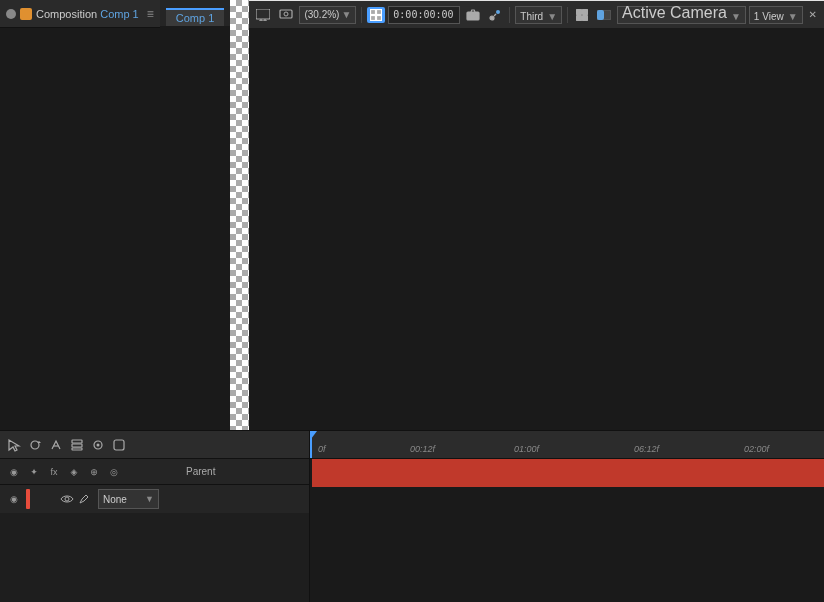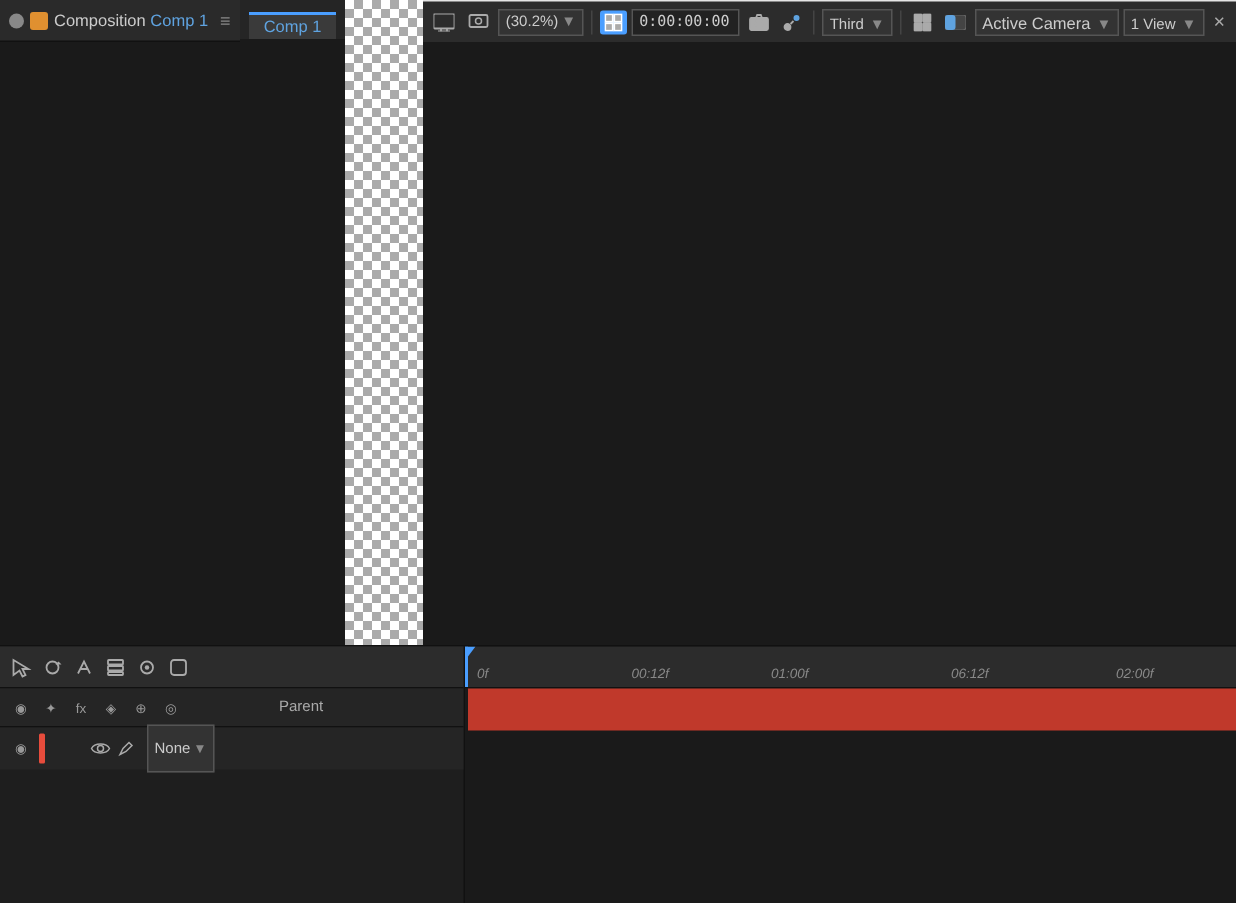--- a/index.html
+++ b/index.html
@@ -234,7 +234,7 @@
 
     .active-camera-label {
       color: #ccc;
-      font-size: 11px;
+      font-size: 16px;
     }
 
     

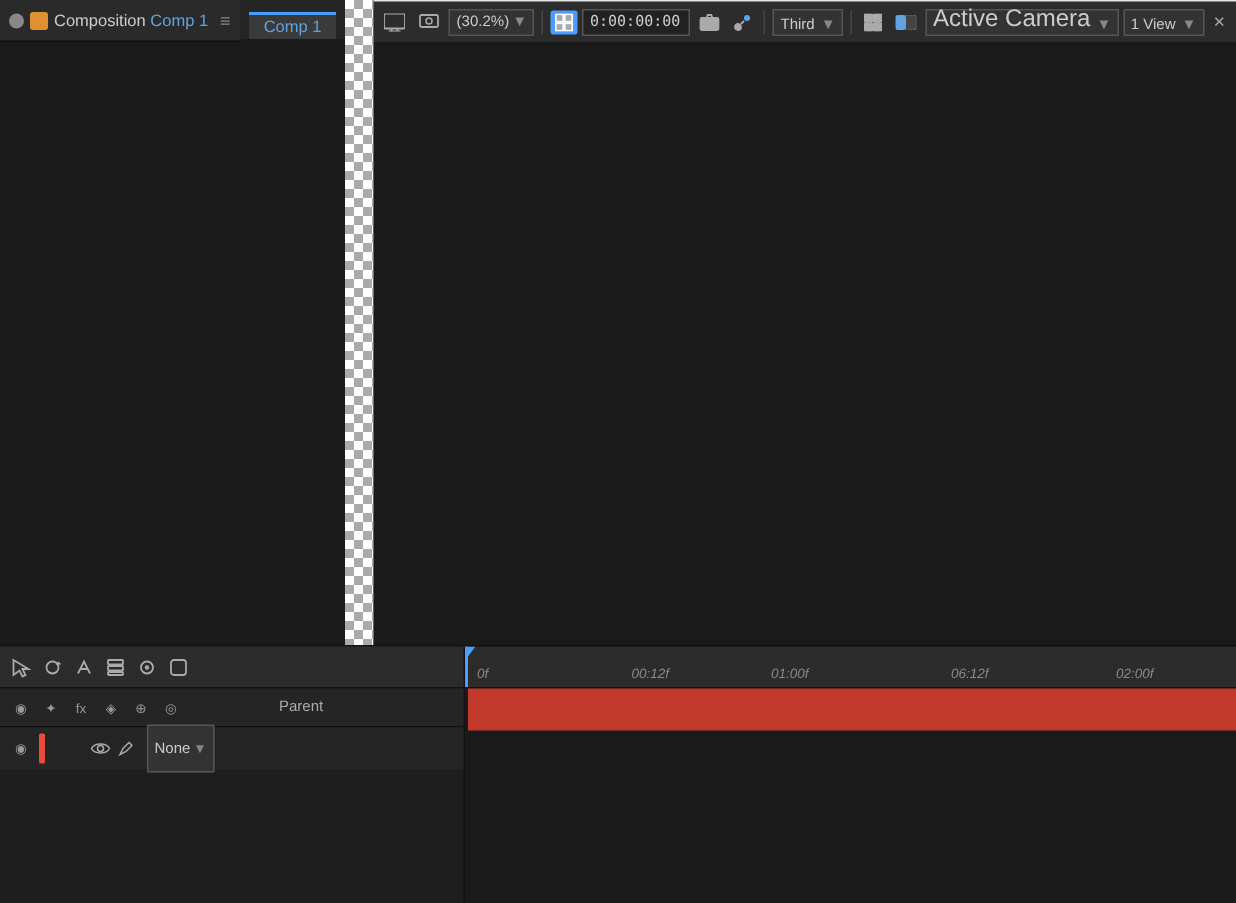--- a/index.html
+++ b/index.html
@@ -621,7 +621,7 @@
 
       <div class="ruler-tick">
         <span class="ruler-label" style="left:4px">0f</span>
-        <span class="ruler-label" style="left:107px">00:12f</span>
+        <span class="ruler-label" style="left:96px">00:12f</span>
         <span class="ruler-label" style="left:200px">01:00f</span>
         <span class="ruler-label" style="left:320px">06:12f</span>
         <span class="ruler-label" style="left:430px">02:00f</span>

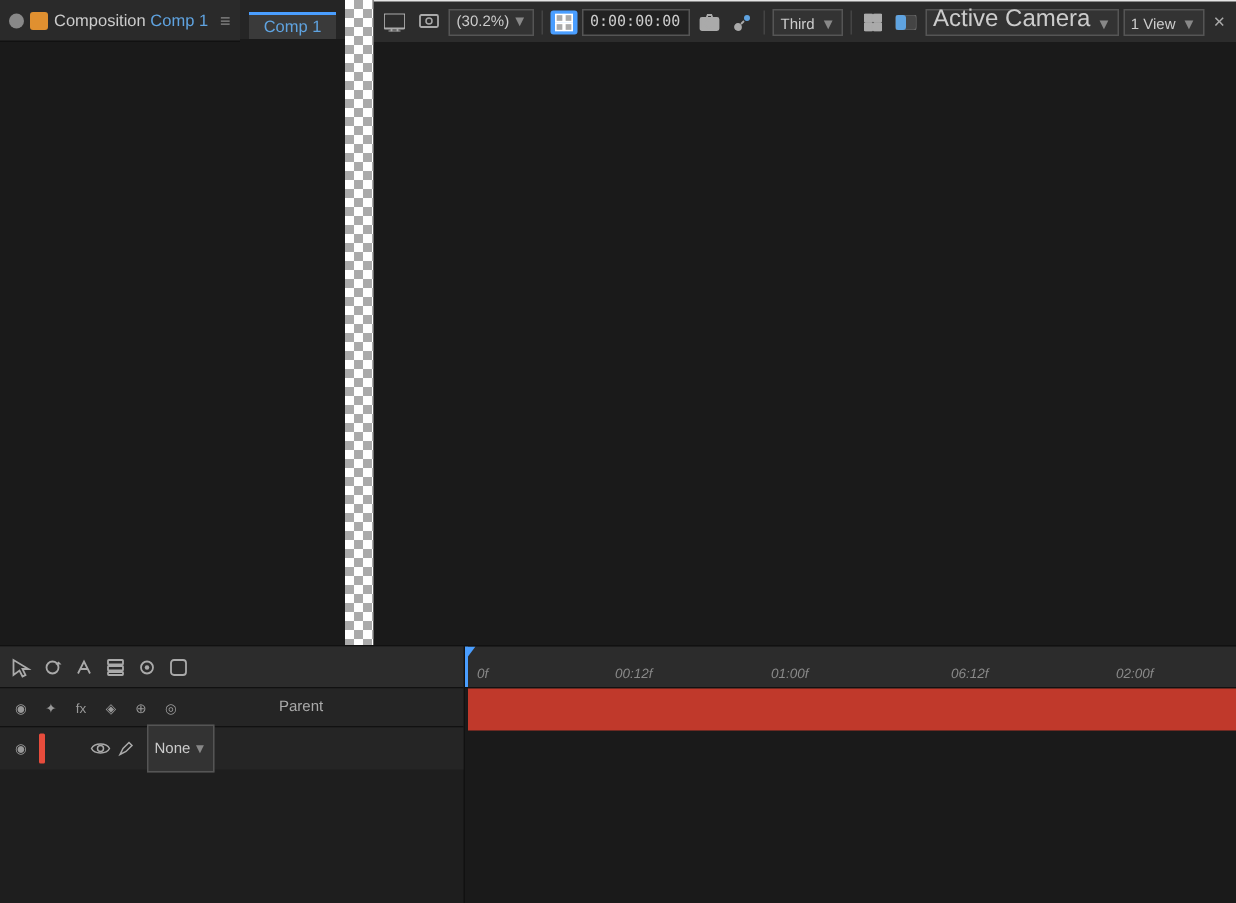--- a/index.html
+++ b/index.html
@@ -311,14 +311,14 @@
     .parent-dropdown {
       display: flex;
       align-items: center;
-      gap: 0;
+      gap: 16px;
       background: #333;
       border: 1px solid #555;
       padding: 1px 4px;
       cursor: pointer;
       color: #ccc;
       font-size: 10px;
-      height: 32px;
+      height: 20px;
       margin-left: 4px;
     }
 

